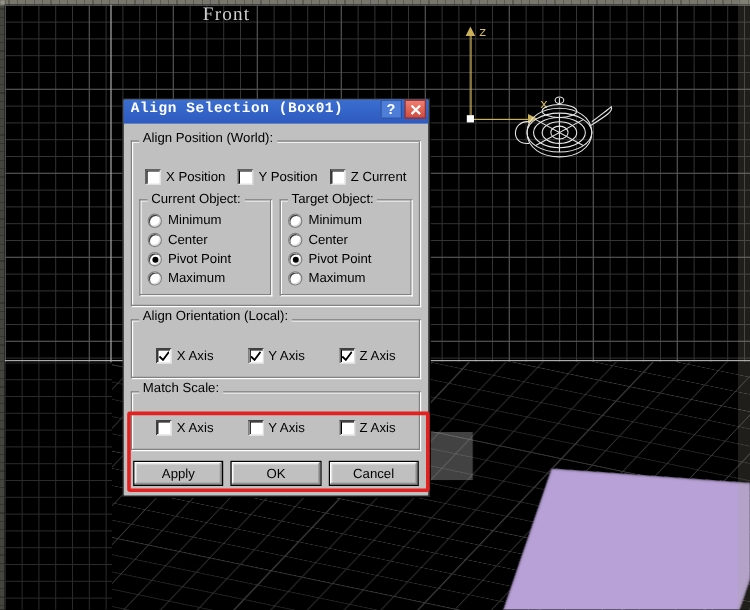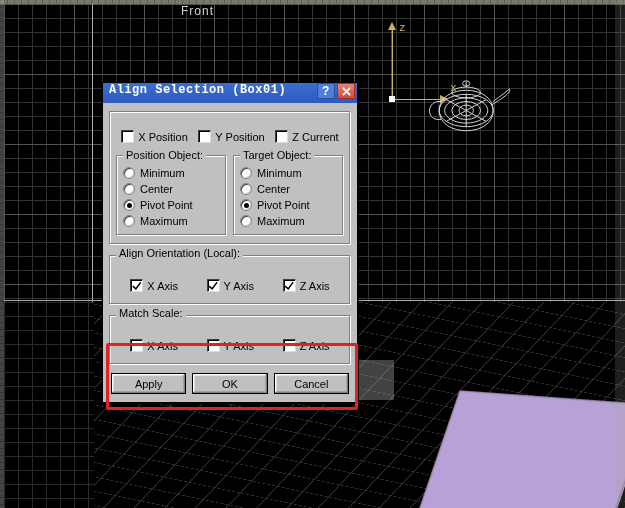--- a/index.html
+++ b/index.html
@@ -17,10 +17,10 @@
   }
   .viewport-label {
     position: absolute;
-    top: 4px; left: 181px;
+    top: 4px; left: 169px;
     color: #d0d0d0;
-    font-family: Liberation Sans, sans-serif;
-    font-size: 12px;
+    font-family: Liberation Serif, serif;
+    font-size: 16px;
     letter-spacing: 1px;
   }
   .ruler-top {

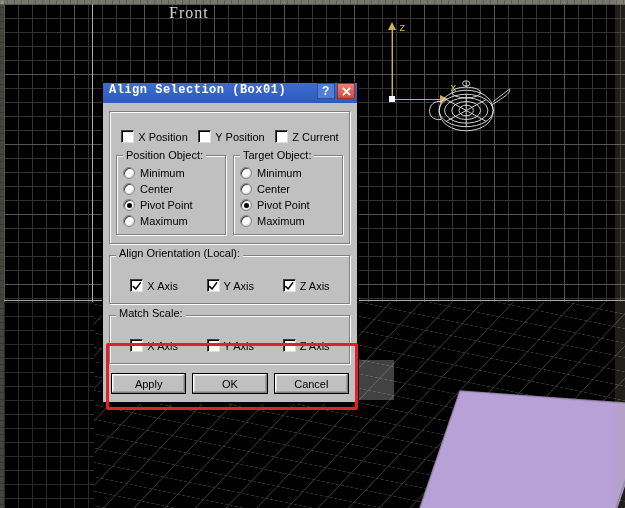--- a/index.html
+++ b/index.html
@@ -371,6 +371,7 @@
   <div class="dlg-body">
 
     <fieldset class="group">
+      <legend>Align Position (World):</legend>
 
       <div class="row-checks">
         <label class="chk">

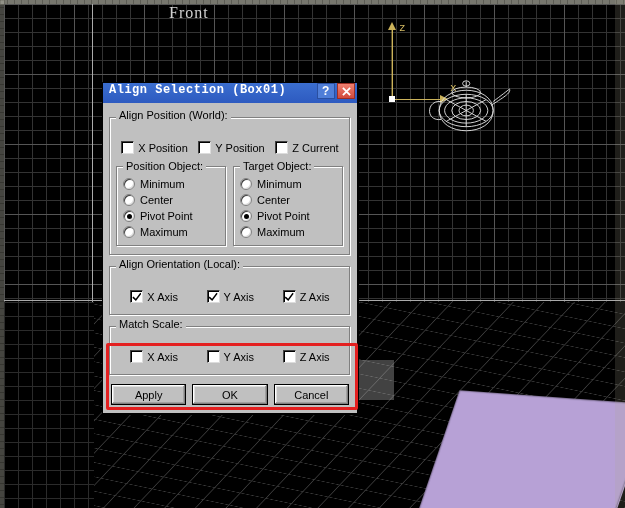--- a/index.html
+++ b/index.html
@@ -390,7 +390,7 @@
 
       <div class="dual">
         <fieldset class="sub">
-          <legend>Position Object:</legend>
+          <legend>Current Object:</legend>
           <div class="rad">
               <span class="dot"></span>
               <span>Minimum</span>

